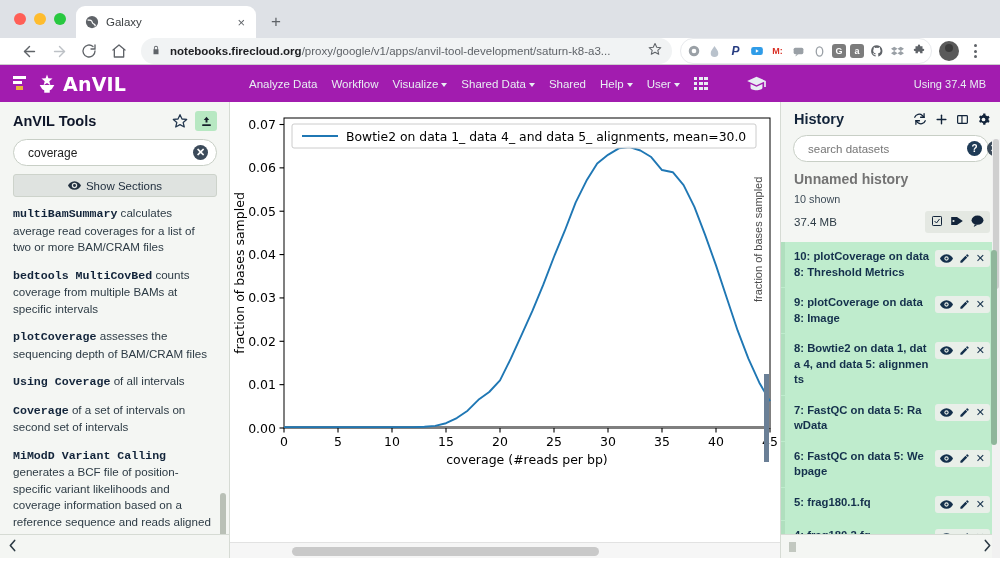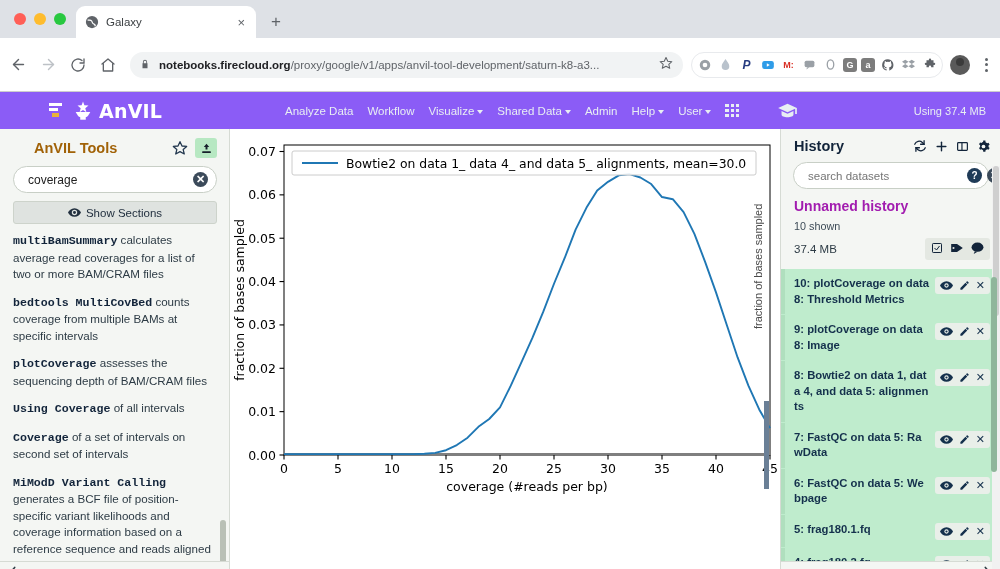--- a/index.html
+++ b/index.html
@@ -48,9 +48,9 @@
   }
 
   .toolbar {
-    height: 54px; background: #fff;
+    height: 27px; background: #fff;
     display: flex; align-items: center; gap: 2px;
-    padding: 0 4px; border-bottom: 1px solid #cdcdcd;
+    padding: 0 15px; border-bottom: 1px solid #cdcdcd;
   }
   .navbtn {
     width: 28px; height: 28px; display: flex;

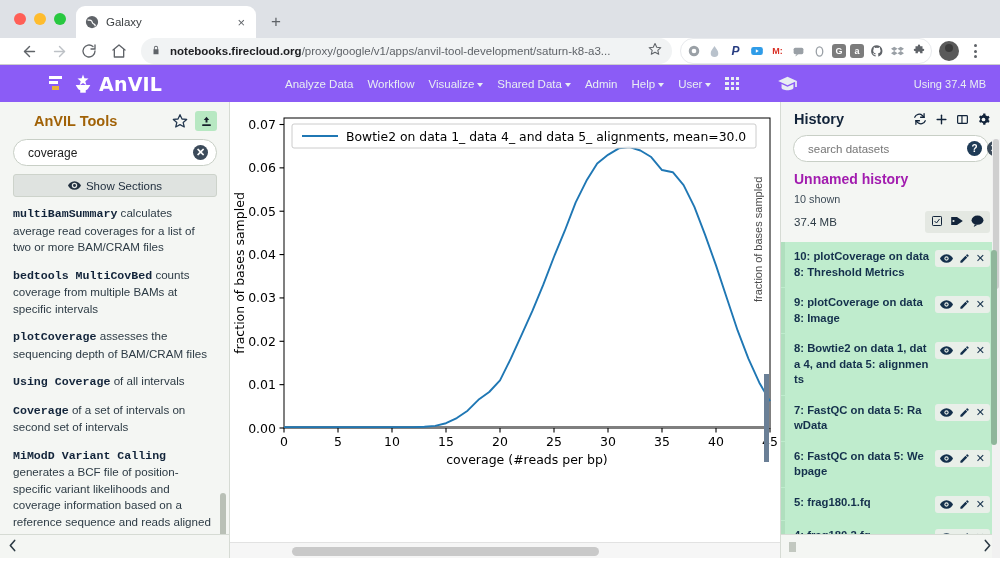--- a/index.html
+++ b/index.html
@@ -101,9 +101,9 @@
   .app { position: relative; width: 1000px; height: 493px; background: #fff; overflow: hidden; }
 
   .masthead {
-    height: 37px; background: #8b5cf6;
+    height: 37px; background: #a21caf;
     display: flex; align-items: center; position: relative;
-    color: #fff; z-index: 20; padding-left: 36px;
+    color: #fff; z-index: 20;
   }
   .brand { display: flex; align-items: center; gap: 5px; padding-left: 12px; width: 222px; }
   .brand-logo { display: flex; align-items: center; gap: 4px; }

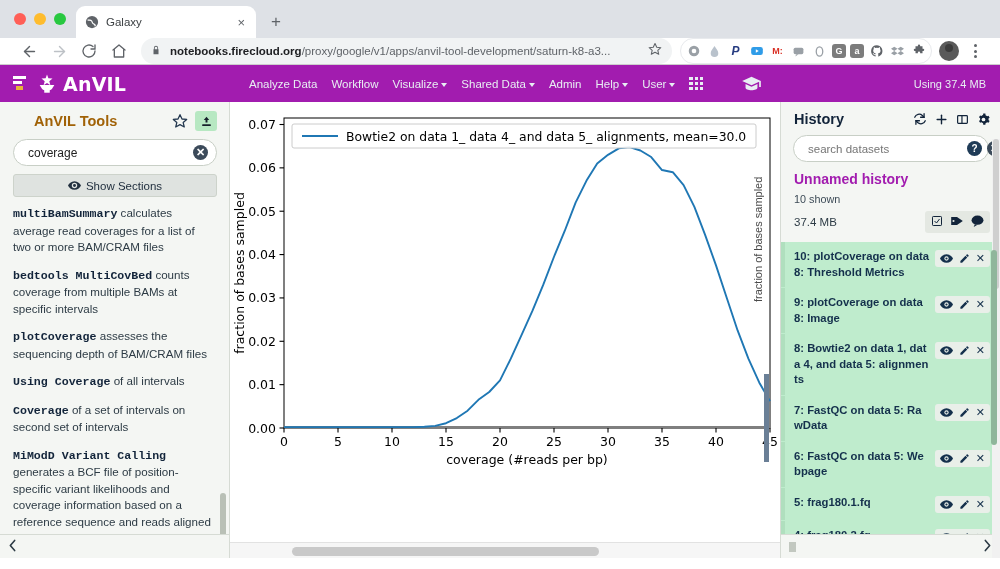--- a/index.html
+++ b/index.html
@@ -430,7 +430,7 @@
             <i class="caret"></i>
           </span>
         <span class="nav-item">
-            <span>Admin</span>
+            <span>Shared</span>
           </span>
         <span class="nav-item">
             <span>Help</span>

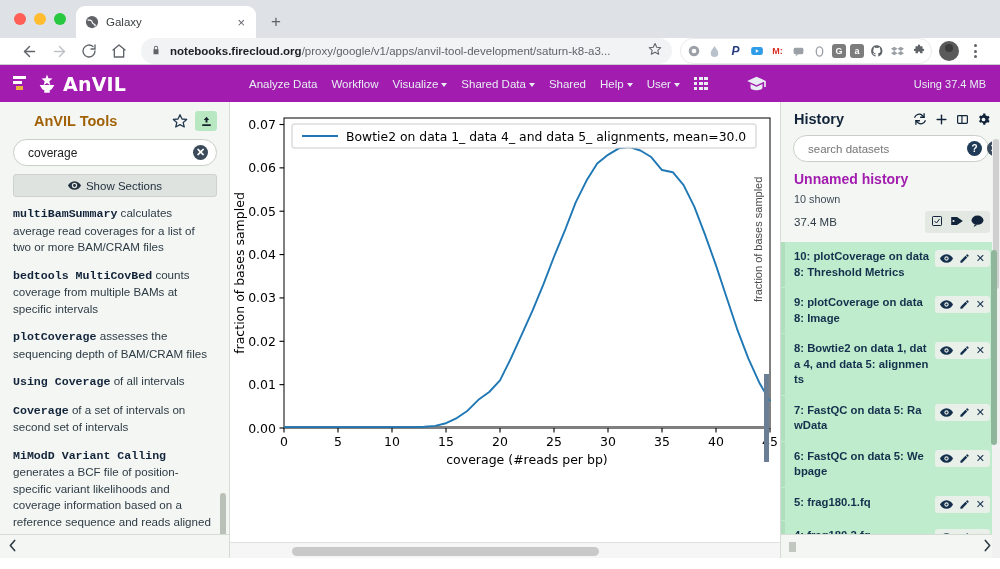--- a/index.html
+++ b/index.html
@@ -138,7 +138,7 @@
   .tp-head {
     display: flex; align-items: center; padding: 9px 12px 6px 13px; gap: 6px;
   }
-  .tp-title { font-size: 14.5px; font-weight: 700; color: #a16207; flex: 1; margin-left: 21px; }
+  .tp-title { font-size: 14.5px; font-weight: 700; color: #0f172a; flex: 1; }
   .tp-star { color: #2c3e50; width: 18px; height: 18px; display:flex; align-items:center; justify-content:center; }
   .tp-upload {
     width: 22px; height: 20px; background: #b7e8c2; border-radius: 3px;

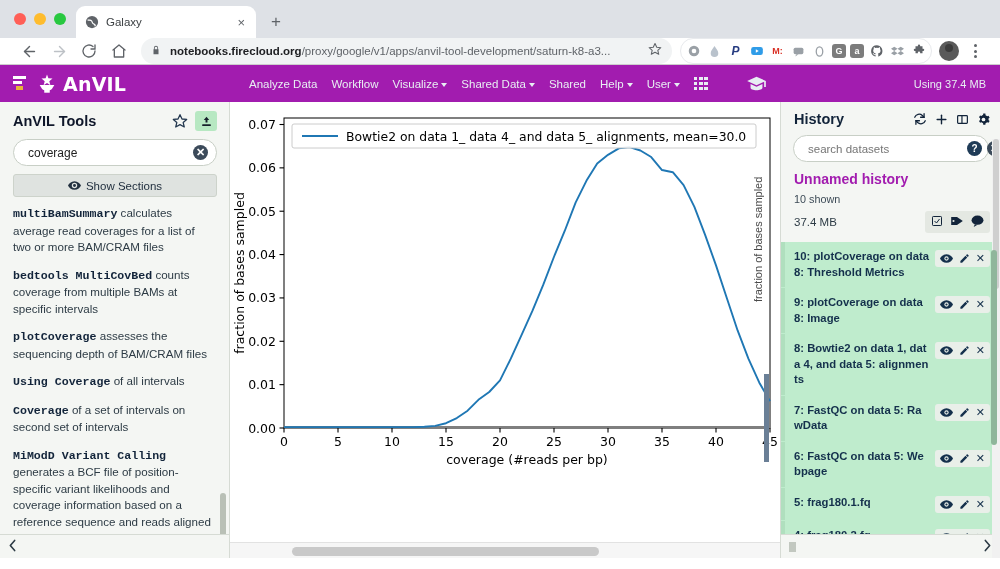--- a/index.html
+++ b/index.html
@@ -216,7 +216,7 @@
     color: #fff; font-size: 10px; font-weight: 700; line-height: 15px;
     text-align: center; flex: 0 0 15px;
   }
-  .h-name { font-size: 14px; font-weight: 700; color: #a21caf; padding: 1px 12px 0 13px; }
+  .h-name { font-size: 14px; font-weight: 700; color: #737373; padding: 1px 12px 0 13px; }
   .h-shown { font-size: 10.8px; color: #3d4b57; padding: 6px 12px 0 13px; }
   .h-sizerow {
     display: flex; align-items: center; padding: 6px 10px 9px 13px;

